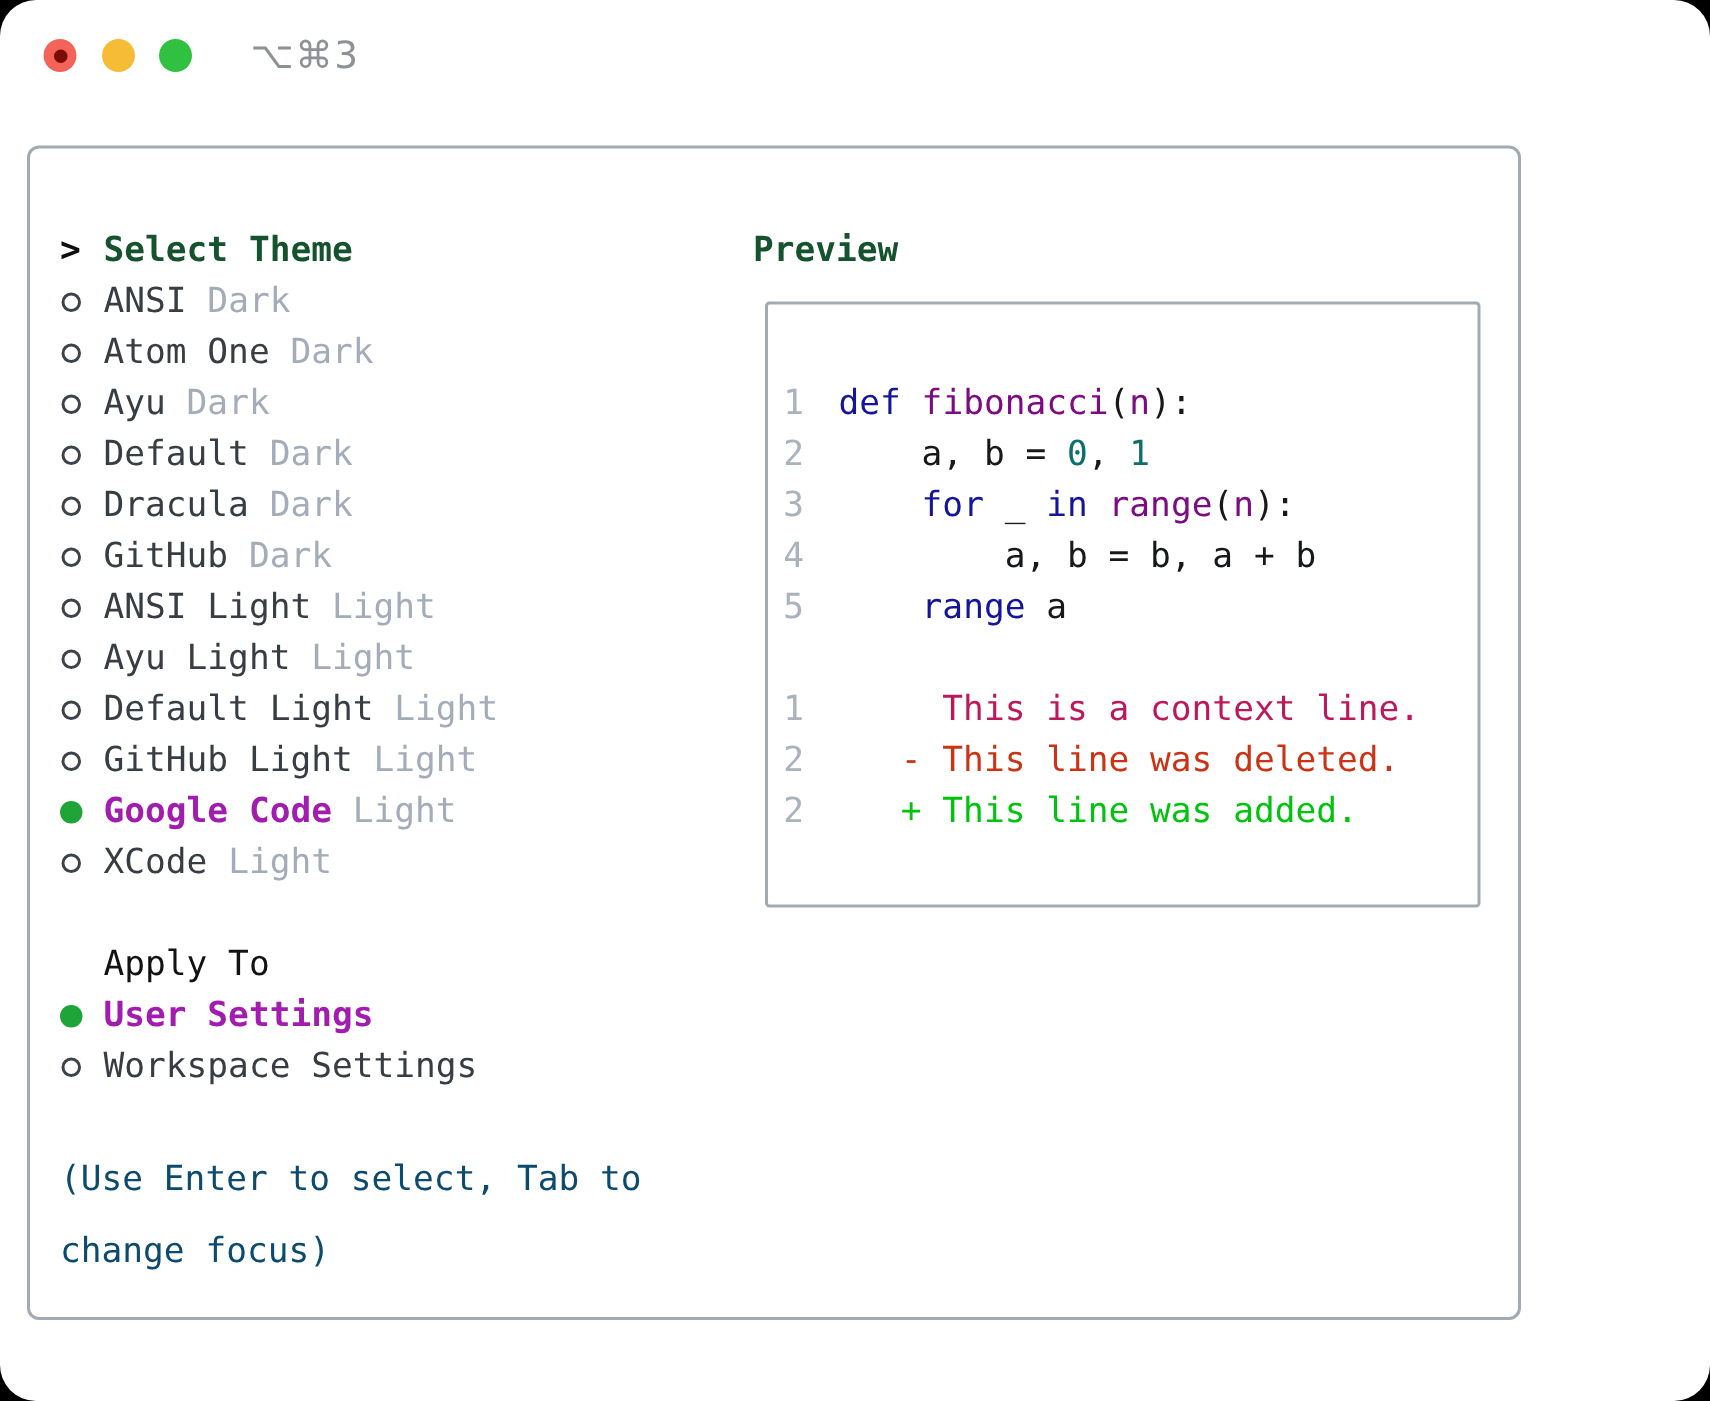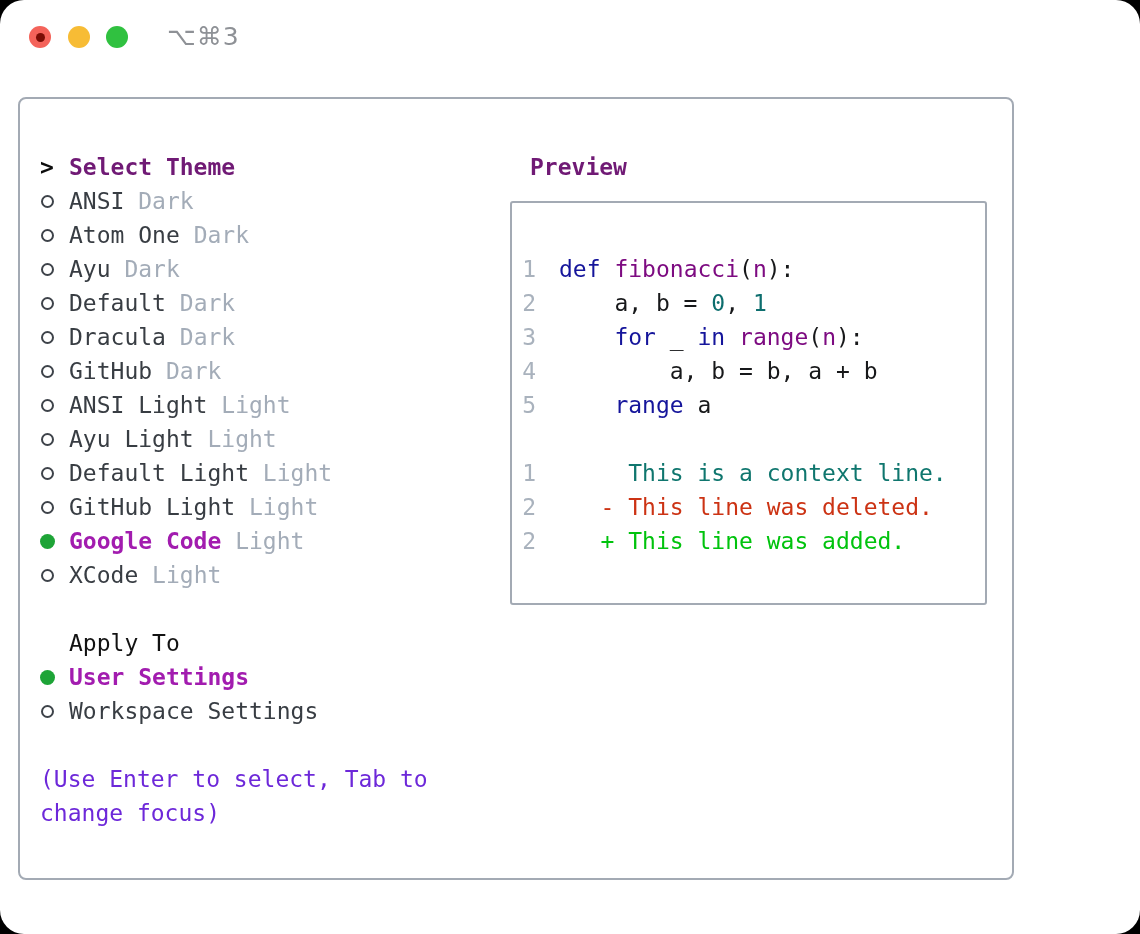--- a/index.html
+++ b/index.html
@@ -39,7 +39,7 @@
   .left-col { position: absolute; left: 20px; top: 51px; width: 440px; }
 
   .prompt { color: #0d0d0d; font-weight: bold; }
-  .header-label { color: #701a75; font-weight: bold; }
+  .header-label { color: #14532d; font-weight: bold; }
 
   .dot {
     display: inline-block; width: 13px; height: 13px; border-radius: 50%;

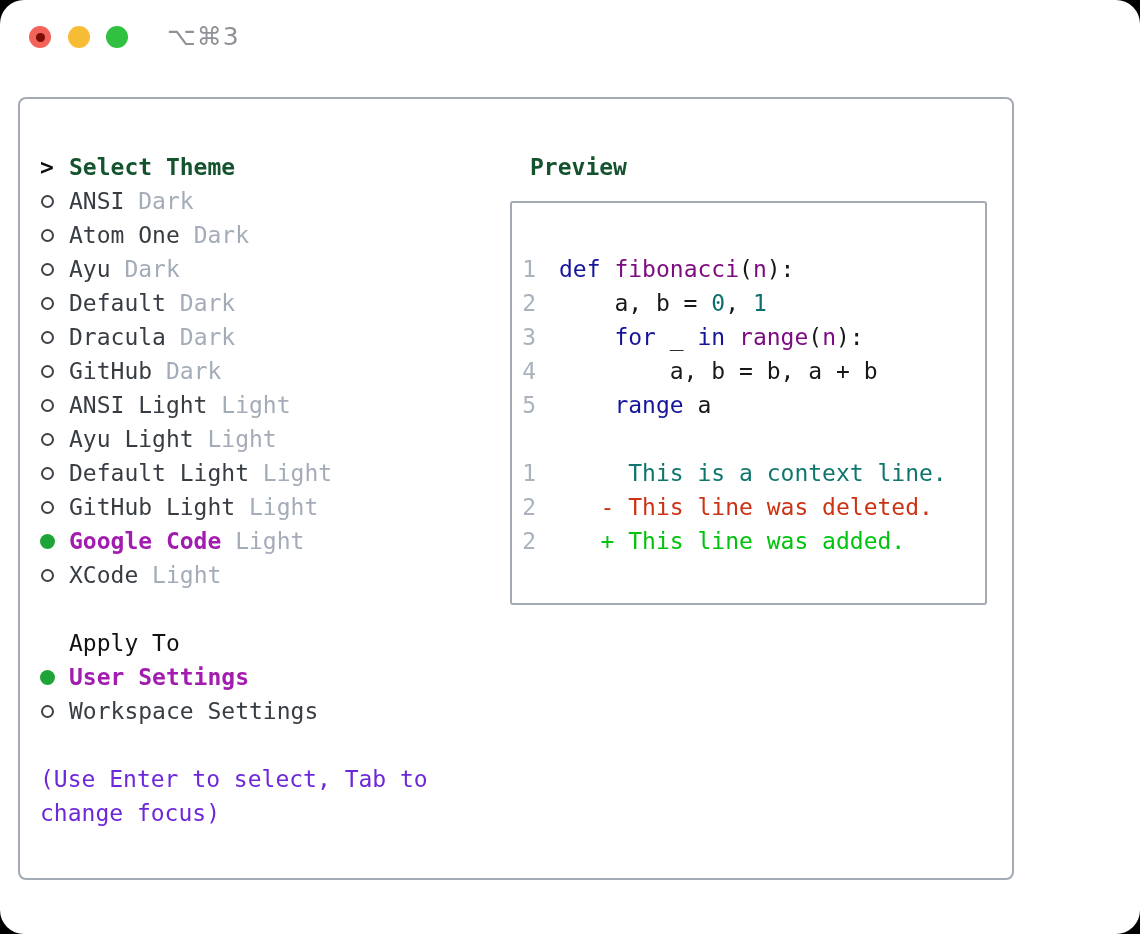--- a/index.html
+++ b/index.html
@@ -60,7 +60,7 @@
   }
 
   
-  .preview-header { position: absolute; left: 510px; top: 51px; }
+  .preview-header { position: absolute; left: 482px; top: 51px; }
   .preview-box {
     position: absolute; left: 490px; top: 102px; width: 477px; height: 404px;
     border: 2px solid #a3aab4; border-radius: 3px; background: #fff;

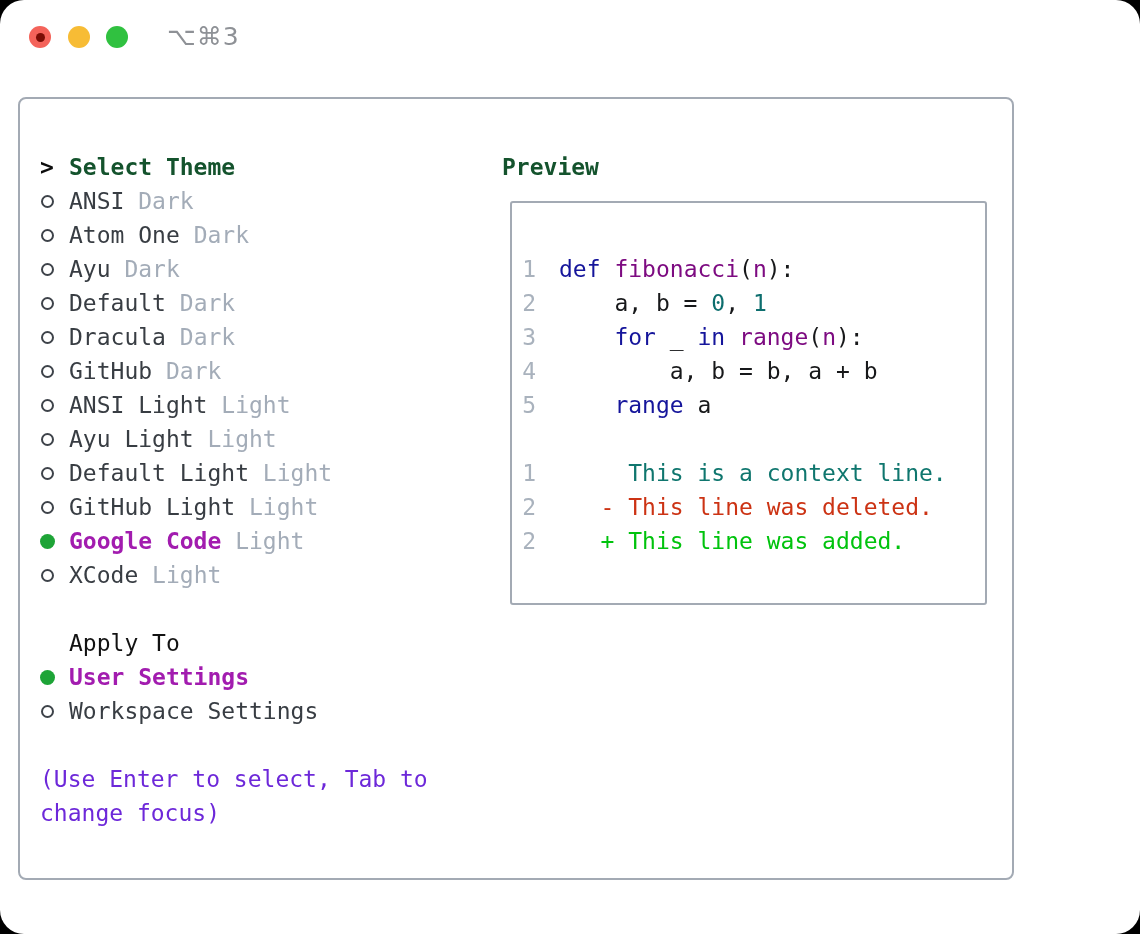--- a/index.html
+++ b/index.html
@@ -75,7 +75,7 @@
   .tok-fn  { color: #7d0b81; }
   .tok-lit { color: #0d6e6e; }
   .tok-pl  { color: #17181a; }
-  .tok-ctx { color: #0f766e; }
+  .tok-ctx { color: #be185d; }
   .tok-del { color: #cc3314; }
   .tok-add { color: #00c30d; }
 </style>

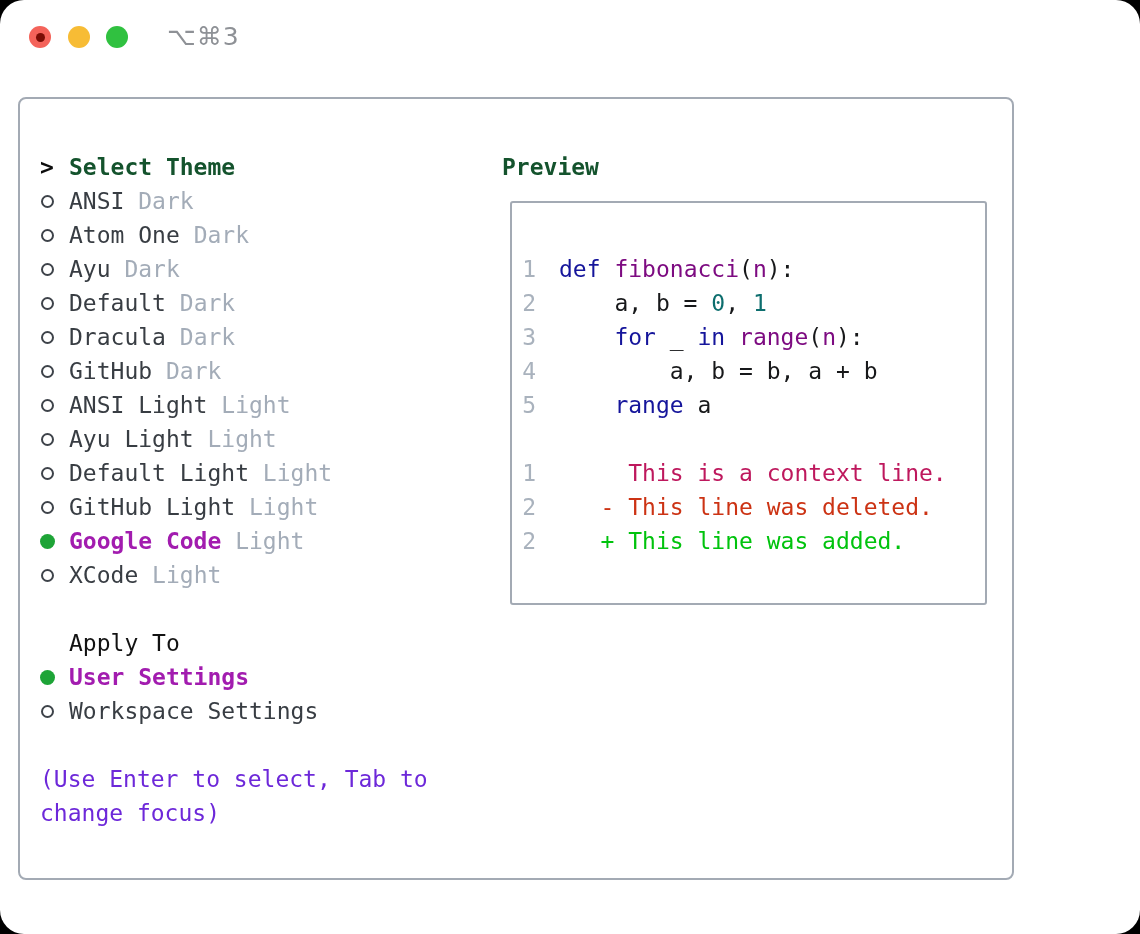--- a/index.html
+++ b/index.html
@@ -56,7 +56,7 @@
   .spacer { height: 34px; }
 
   .help {
-    width: 412px; font-size: 23px; line-height: 34px; color: #6d28d9; white-space: normal;
+    width: 412px; font-size: 23px; line-height: 48px; color: #0c4a6e; white-space: normal;
   }
 
   

